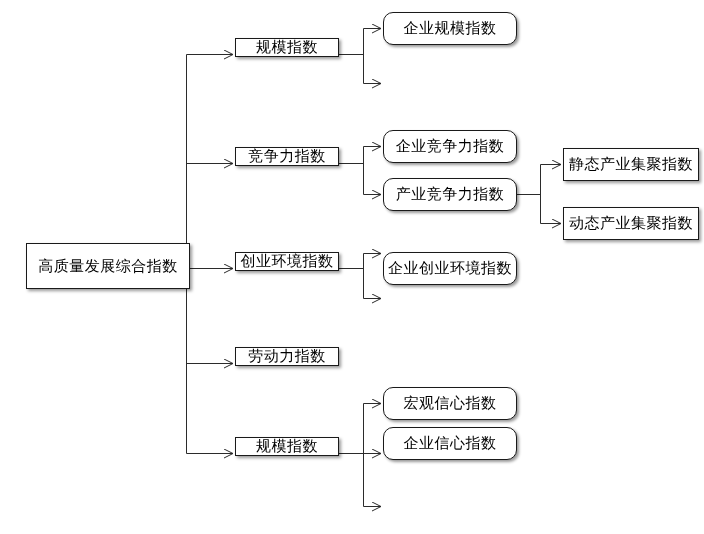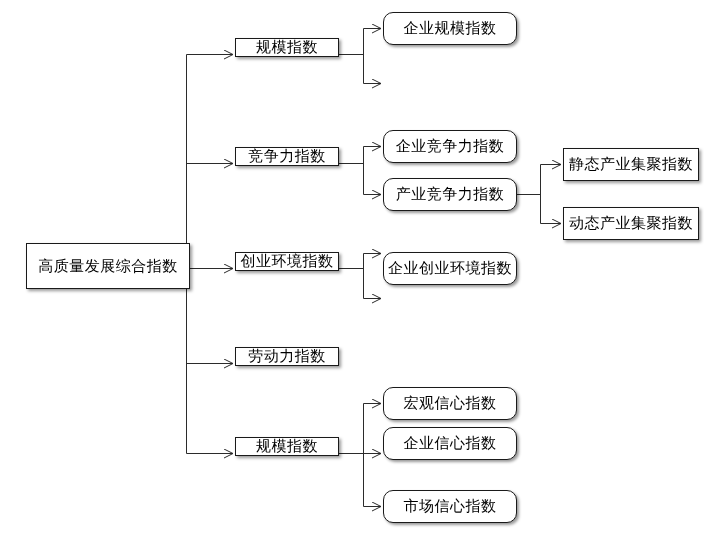--- a/index.html
+++ b/index.html
@@ -102,7 +102,6 @@
   <div class="node l3" style="top:252px">企业创业环境指数</div>
   <div class="node l3" style="top:387px">宏观信心指数</div>
   <div class="node l3" style="top:427px">企业信心指数</div>
-  <div class="node l3" style="top:490px">市场信心指数</div>
 
   <div class="node l4" style="top:148px">静态产业集聚指数</div>
   <div class="node l4" style="top:207px">动态产业集聚指数</div>

